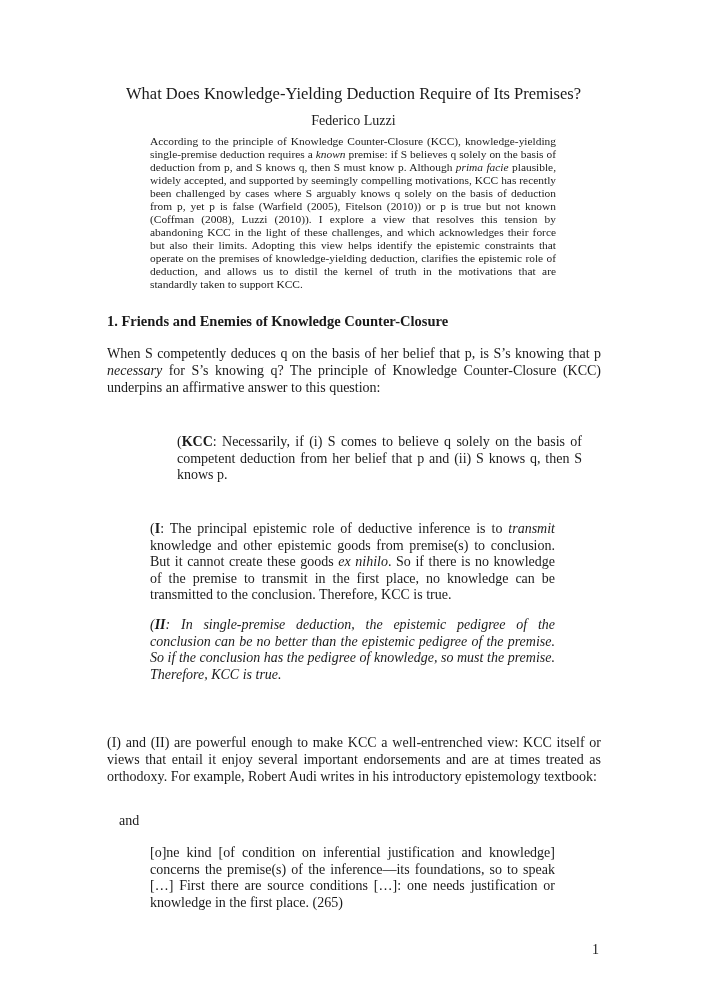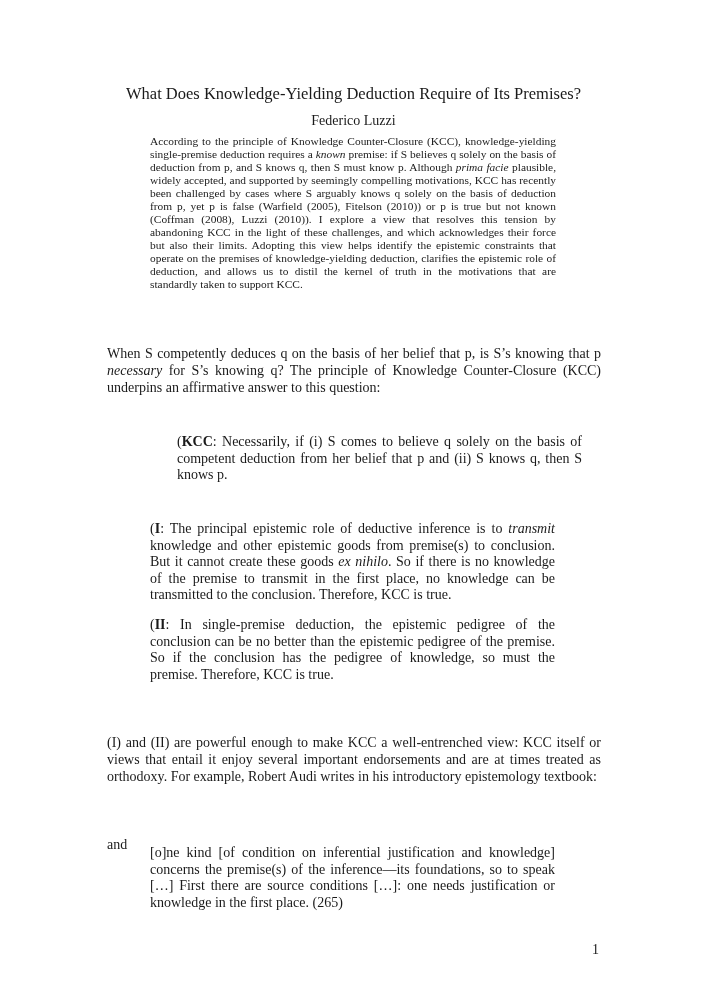--- a/index.html
+++ b/index.html
@@ -29,6 +29,7 @@
     <span>According to the principle of Knowledge Counter-Closure (KCC), knowledge-yielding single-premise deduction requires a </span><i>known</i><span> premise: if S believes q solely on the basis of deduction from p, and S knows q, then S must know p. Although </span><i>prima facie</i><span> plausible, widely accepted, and supported by seemingly compelling motivations, KCC has recently been challenged by cases where S arguably knows q solely on the basis of deduction from p, yet p is false (Warfield (2005), Fitelson (2010)) or p is true but not known (Coffman (2008), Luzzi (2010)). I explore a view that resolves this tension by abandoning KCC in the light of these challenges, and which acknowledges their force but also their limits. Adopting this view helps identify the epistemic constraints that operate on the premises of knowledge-yielding deduction, clarifies the epistemic role of deduction, and allows us to distil the kernel of truth in the motivations that are standardly taken to support KCC.</span>
   </div>
 
+  <div class="h1">1. Friends and Enemies of Knowledge Counter-Closure</div>
 
   <div class="para" style="top:345px;">
     <span>When S competently deduces q on the basis of her belief that p, is S’s knowing that p </span><i>necessary</i><span> for S’s knowing q? The principle of Knowledge Counter-Closure (KCC) underpins an affirmative answer to this question:</span>

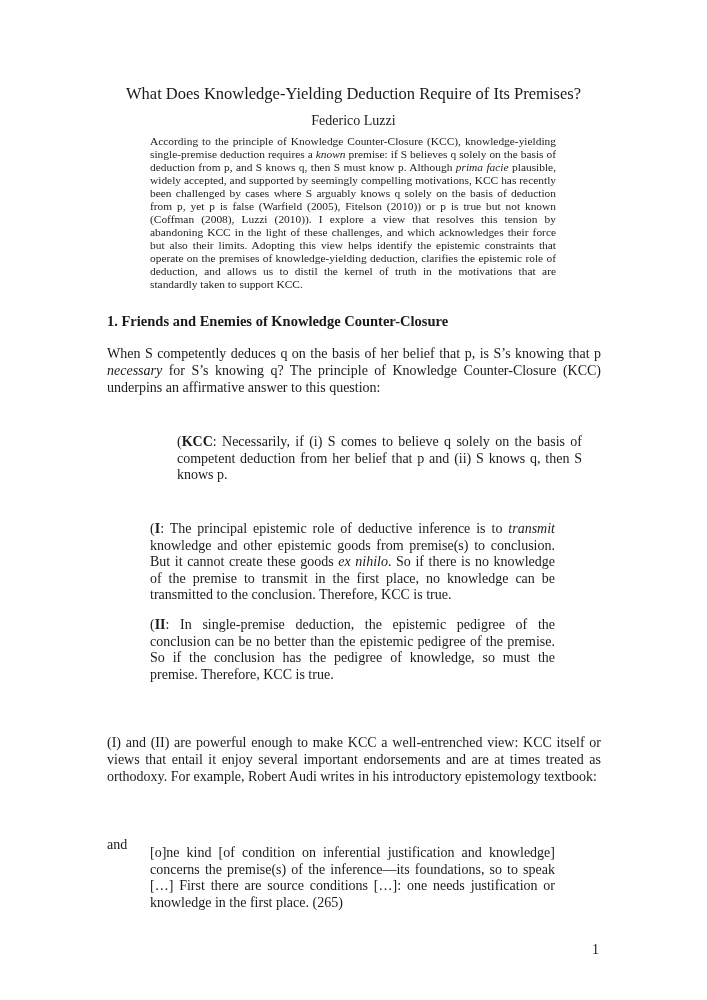--- a/index.html
+++ b/index.html
@@ -40,7 +40,7 @@
 
   <div class="quote" style="top:521px;">(<b>I</b><span>: The principal epistemic role of deductive inference is to </span><i>transmit</i><span> knowledge and other epistemic goods from premise(s) to conclusion. But it cannot create these goods </span><i>ex nihilo</i><span>. So if there is no knowledge of the premise to transmit in the first place, no knowledge can be transmitted to the conclusion. Therefore, KCC is true.</span></div>
 
-  <div class="quote" style="top:617px;">(<b>II</b><span>: In single-premise deduction, the epistemic pedigree of the conclusion can be no better than the epistemic pedigree of the premise. So if the conclusion has the pedigree of knowledge, so must the premise. Therefore, KCC is true.</span></div>
+  <div class="quote" style="top:617px;font-style:italic;">(<b>II</b><span>: In single-premise deduction, the epistemic pedigree of the conclusion can be no better than the epistemic pedigree of the premise. So if the conclusion has the pedigree of knowledge, so must the premise. Therefore, KCC is true.</span></div>
 
   <div class="para" style="top:734px;">(I) and (II) are powerful enough to make KCC a well-entrenched view: KCC itself or views that entail it enjoy several important endorsements and are at times treated as orthodoxy. For example, Robert Audi writes in his introductory epistemology textbook:</div>
 

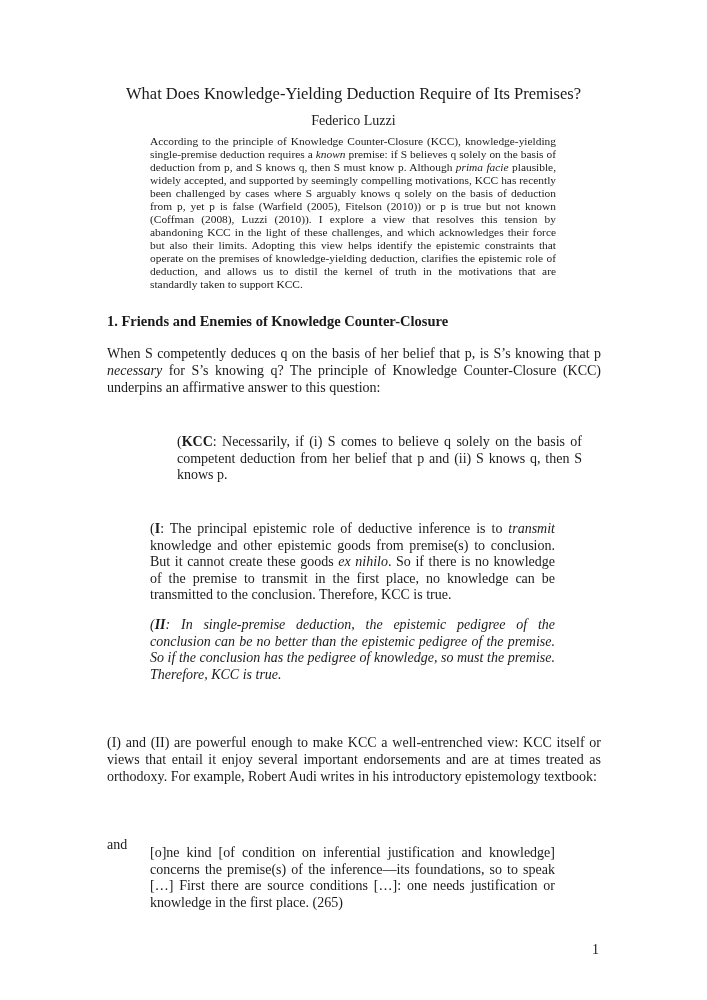--- a/index.html
+++ b/index.html
@@ -45,7 +45,7 @@
   <div class="para" style="top:734px;">(I) and (II) are powerful enough to make KCC a well-entrenched view: KCC itself or views that entail it enjoy several important endorsements and are at times treated as orthodoxy. For example, Robert Audi writes in his introductory epistemology textbook:</div>
 
 
-  <div class="para" style="top:836px;">and</div>
+  <div class="para" style="top:812px;margin-left:12px;">and</div>
 
   <div class="quote" style="top:845px;">[o]ne kind [of condition on inferential justification and knowledge] concerns the premise(s) of the inference—its foundations, so to speak […] First there are source conditions […]: one needs justification or knowledge in the first place. (265)</div>
 

